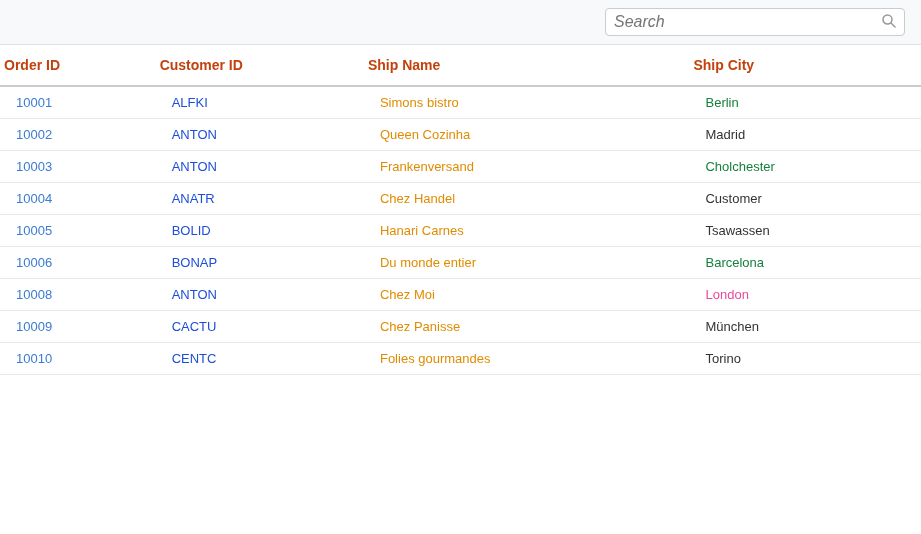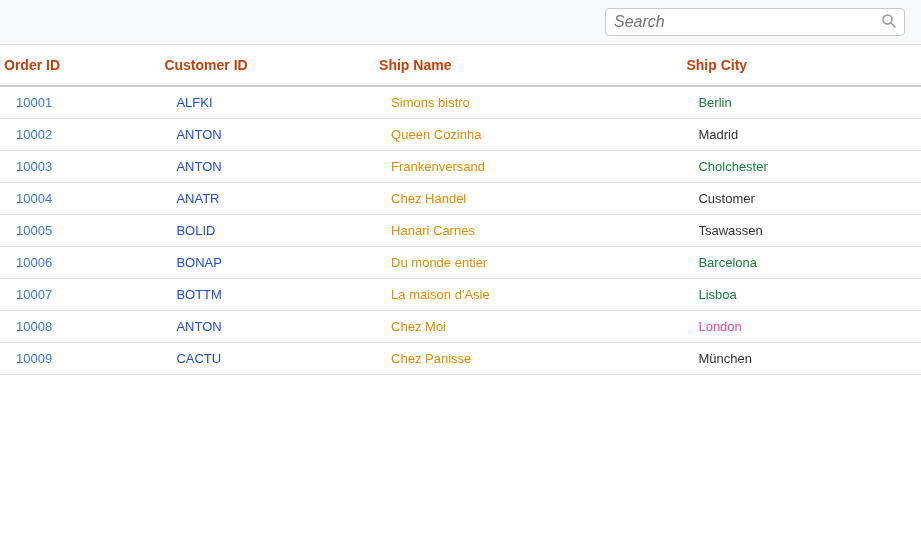--- a/index.html
+++ b/index.html
@@ -166,12 +166,6 @@
       <td class="col-ship-city">Barcelona</td>
     </tr>
       <tr>
-      <td class="col-order-id">10007</td>
-      <td class="col-customer-id">BOTTM</td>
-      <td class="col-ship-name">La maison d'Asie</td>
-      <td class="col-ship-city">Lisboa</td>
-    </tr>
-      <tr>
       <td class="col-order-id">10008</td>
       <td class="col-customer-id">ANTON</td>
       <td class="col-ship-name">Chez Moi</td>

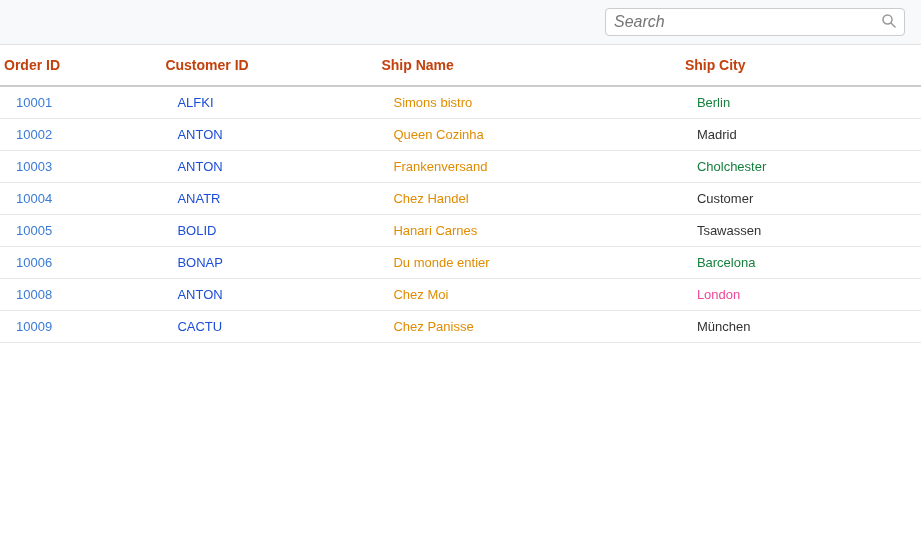--- a/index.html
+++ b/index.html
@@ -177,6 +177,12 @@
       <td class="col-ship-name">Chez Panisse</td>
       <td class="col-ship-city dark">München</td>
     </tr>
+      <tr>
+      <td class="col-order-id">10010</td>
+      <td class="col-customer-id">CENTC</td>
+      <td class="col-ship-name">Folies gourmandes</td>
+      <td class="col-ship-city dark">Torino</td>
+    </tr>
     </tbody>
 </table>
 

